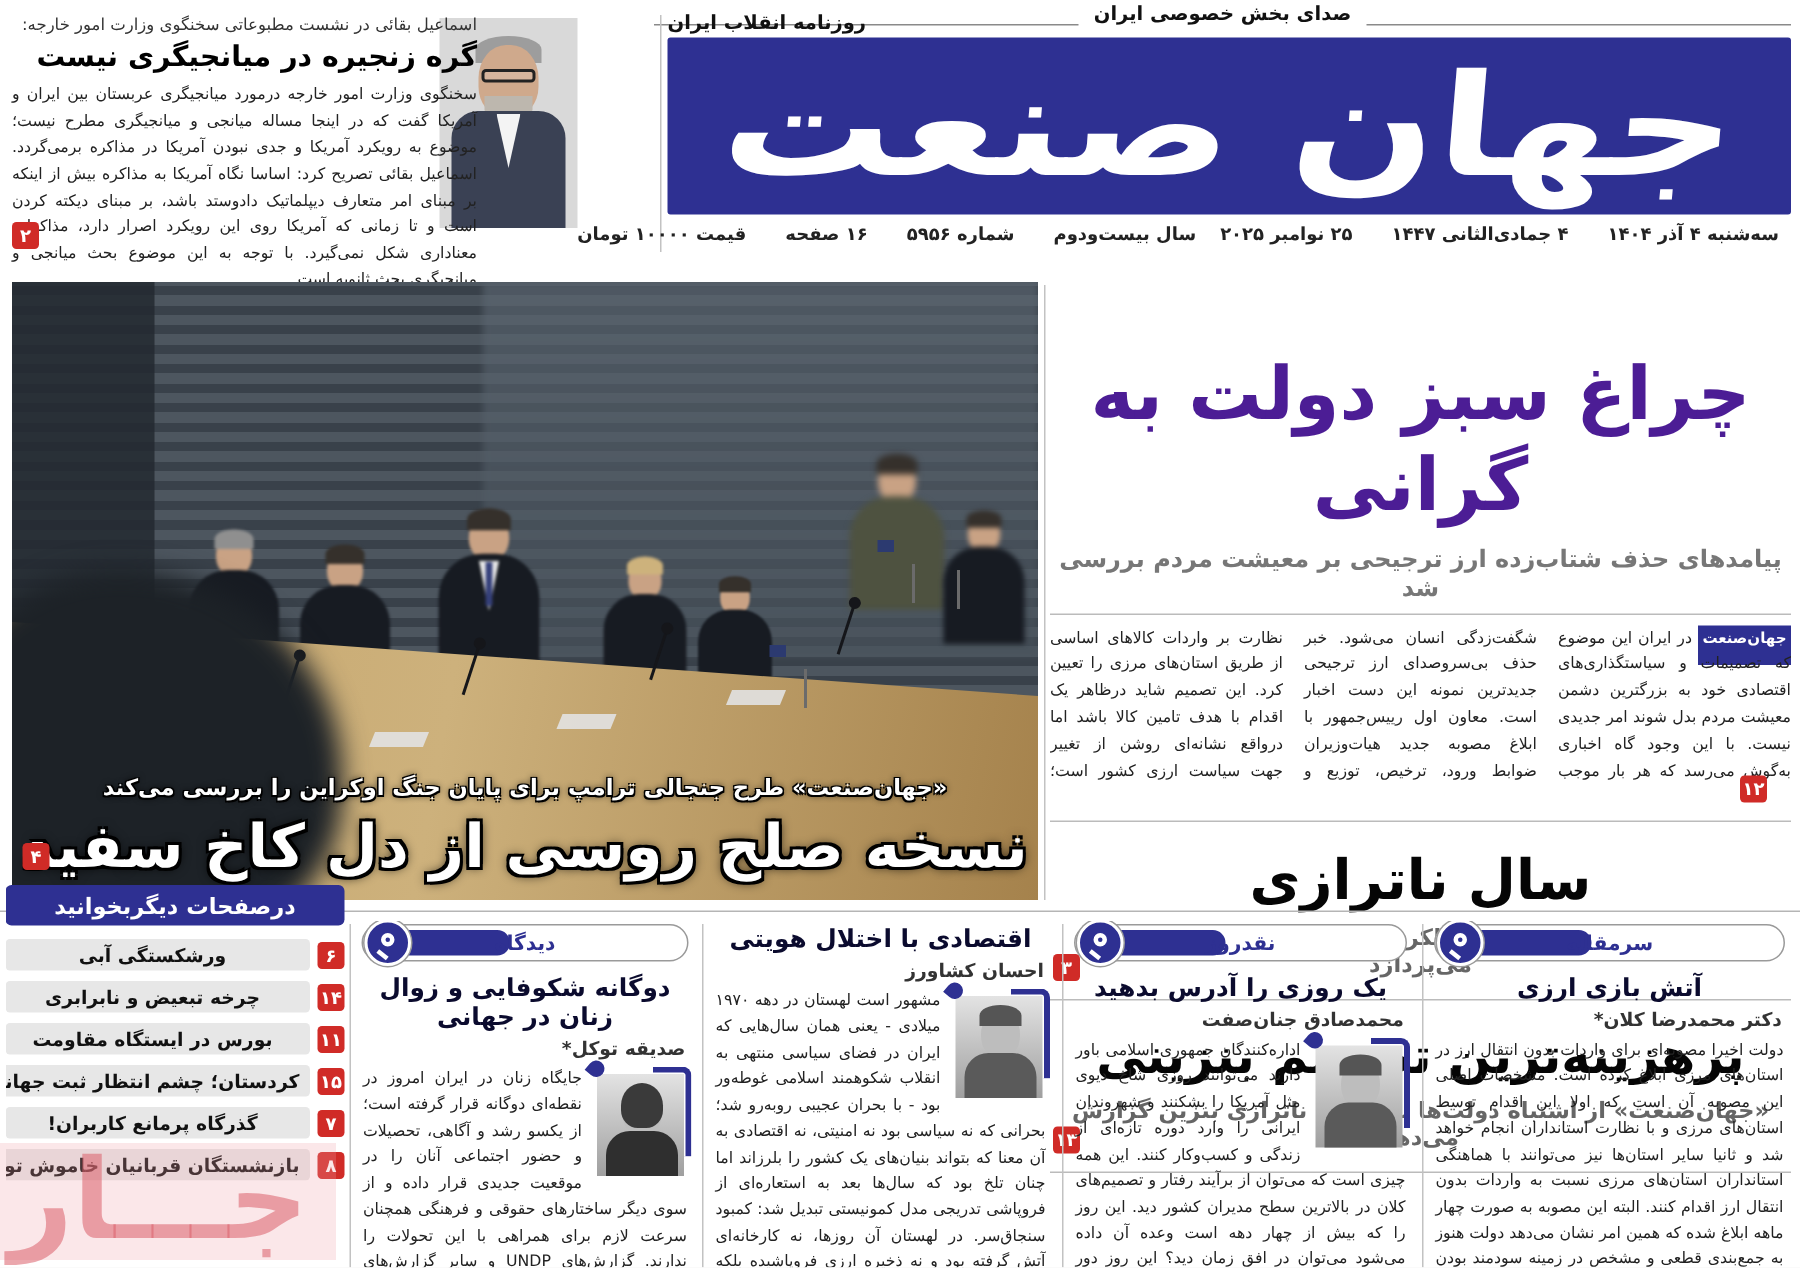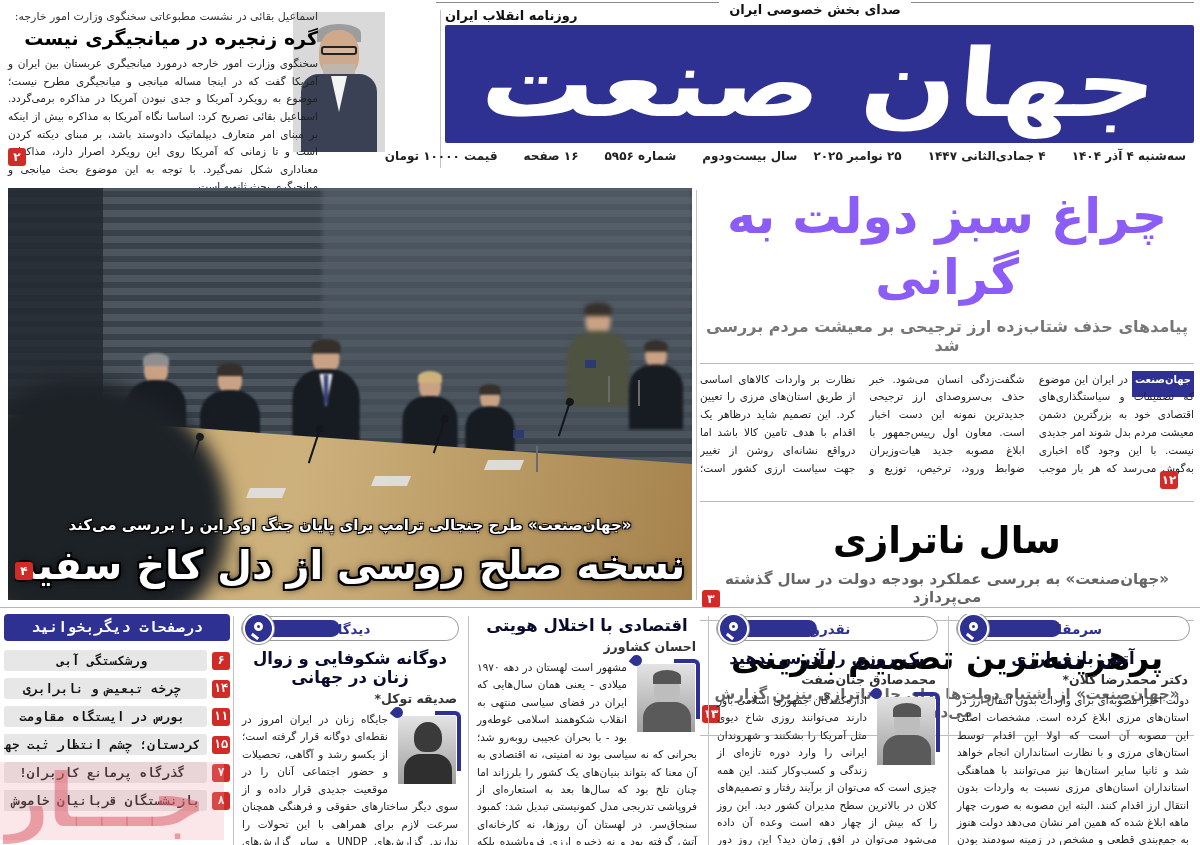--- a/index.html
+++ b/index.html
@@ -16,7 +16,7 @@
   .sq { display:inline-block; width:6px; height:6px; background:#d02b27; margin:0 5px; vertical-align:middle; }
 
   
-  .topbar { position:absolute; left:436px; top:2px; width:758px; display:flex; align-items:flex-start; gap:10px; }
+  .topbar { position:absolute; left:436px; top:2px; width:758px; display:flex; align-items:flex-end; gap:10px; }
   .topbar .slogan { font-size:13px; font-weight:bold; color:#111; white-space:nowrap; }
 
   

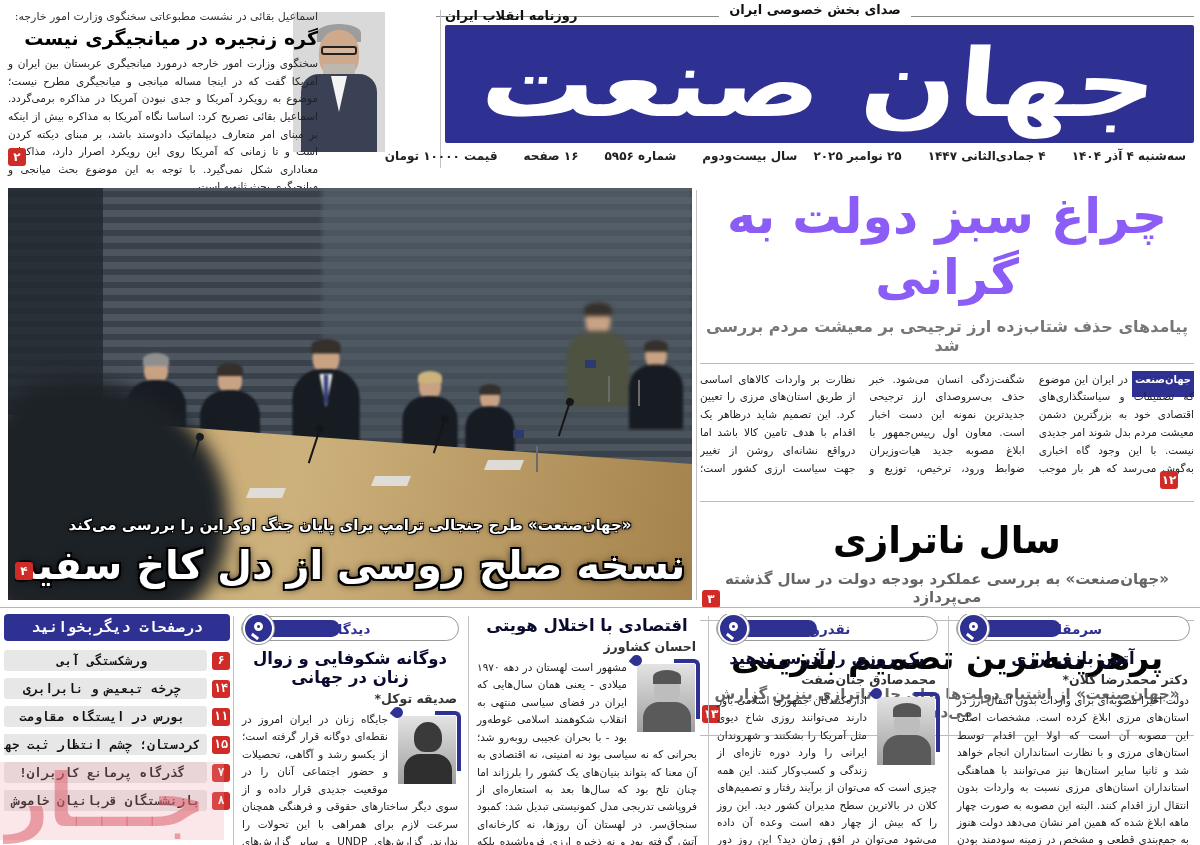--- a/index.html
+++ b/index.html
@@ -78,7 +78,7 @@
 
   
   .right-col { position:absolute; left:700px; top:186px; width:494px; height:416px; direction:rtl; }
-  .lead-title { text-align:center; font-size:49px; font-weight:bold; color:#8b5cf6; line-height:1.25; cursor:pointer; }
+  .lead-title { text-align:center; font-size:49px; font-weight:bold; color:#4c1d95; line-height:1.25; cursor:pointer;margin-top:46px; }
   .lead-sub { text-align:center; font-size:16px; font-weight:bold; color:#777; margin-top:8px; }
   .lead-hr { height:1px; background:#bbb; margin:8px 0 7px; }
   .lead-body-wrap { position:relative; }

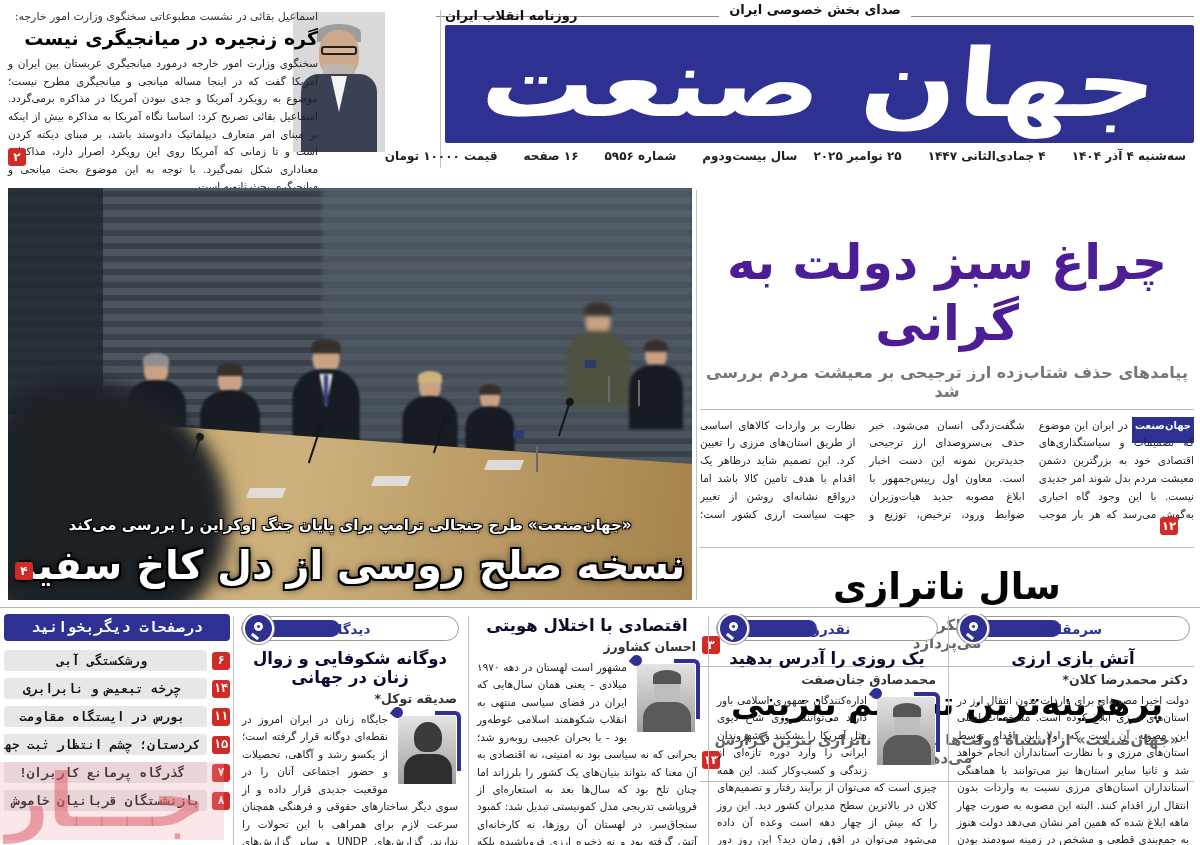--- a/index.html
+++ b/index.html
@@ -114,7 +114,7 @@
   .thumb .pin { position:absolute; left:-4px; top:-7px; width:11px; height:11px; background:#2e3092; border-radius:50% 50% 50% 0; transform:rotate(40deg); }
 
   
-  .sidebar { position:absolute; left:4px; top:614px; width:226px; height:197px; direction:rtl; overflow:hidden;font-family:Liberation Mono, monospace; }
+  .sidebar { position:absolute; left:4px; top:590px; width:226px; height:197px; direction:rtl; overflow:hidden; }
   .side-head { height:27px; background:#2e3092; color:#fff; font-weight:bold; font-size:15px;
                display:flex; align-items:center; justify-content:center; border-radius:4px; cursor:default; }
   .side-list { margin-top:9px; display:flex; flex-direction:column; gap:7px; }

